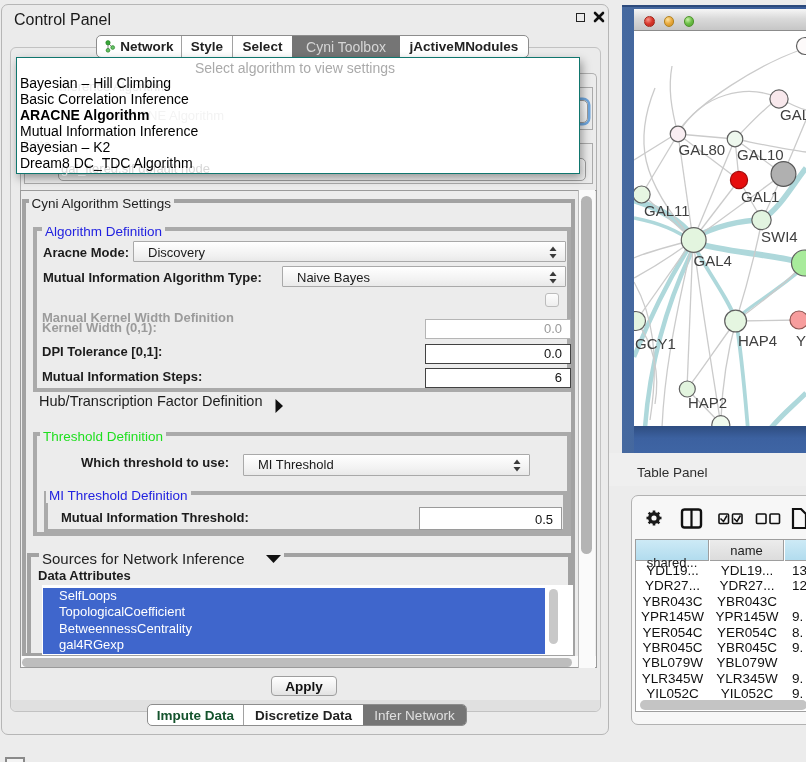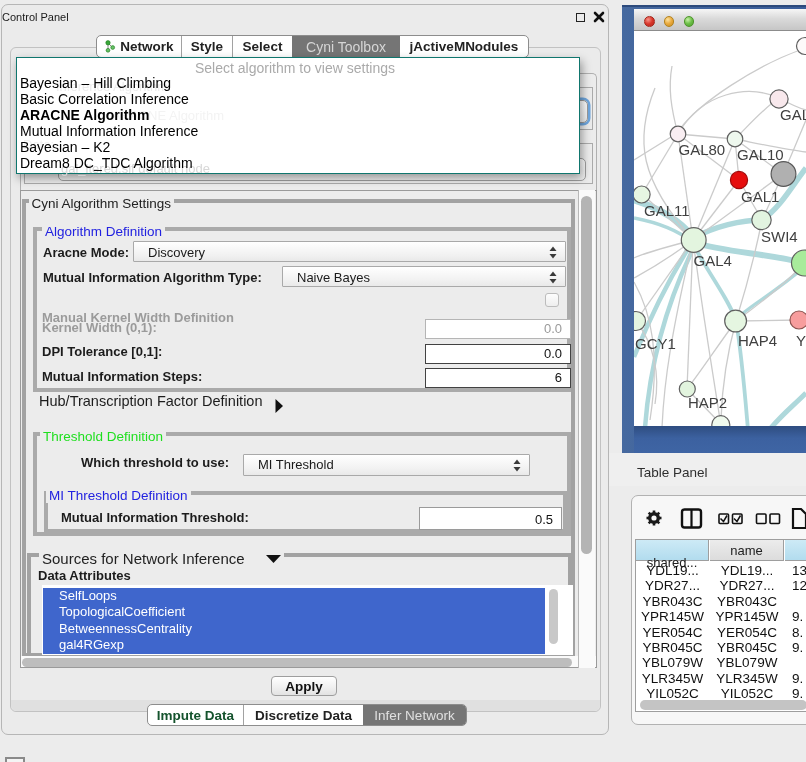--- a/index.html
+++ b/index.html
@@ -200,7 +200,7 @@
 </div>
 
 <div class="abs" style="left:1px; top:4px; width:608px; height:731px; background:#ebebeb; border:1px solid #b6b6b6; border-radius:7px;"></div>
-<div class="abs" style="left:2px; top:11px; font-size:11px; color:#1a1a1a;">Control Panel</div>
+<div class="abs" style="left:14px; top:11px; font-size:16px; color:#1a1a1a;">Control Panel</div>
 
 <div class="abs" style="left:576px; top:13px; width:9px; height:9px; border:1.5px solid #222;"></div>
 <svg class="abs" style="left:593px; top:11px;" width="12" height="12" viewBox="0 0 12 12">

